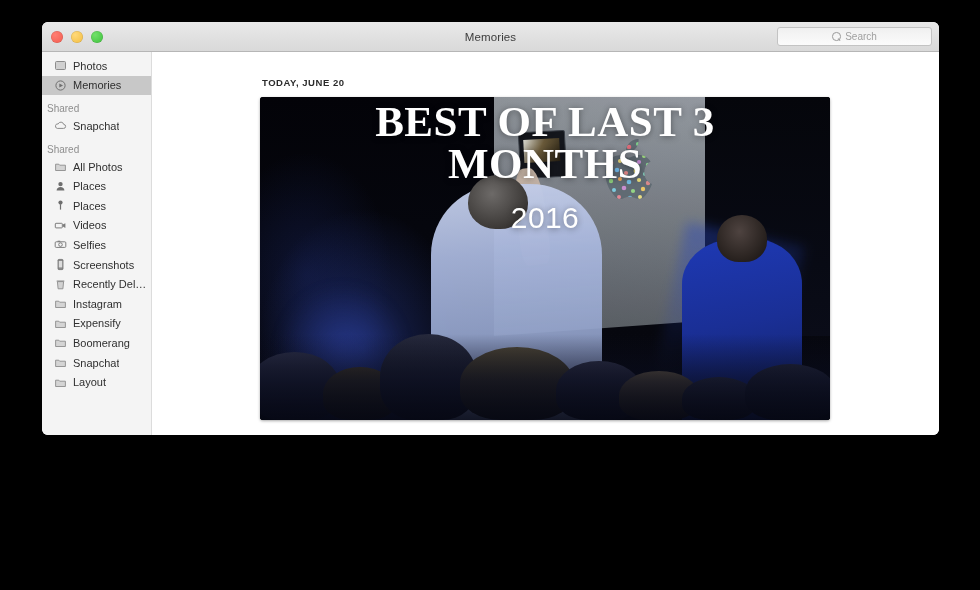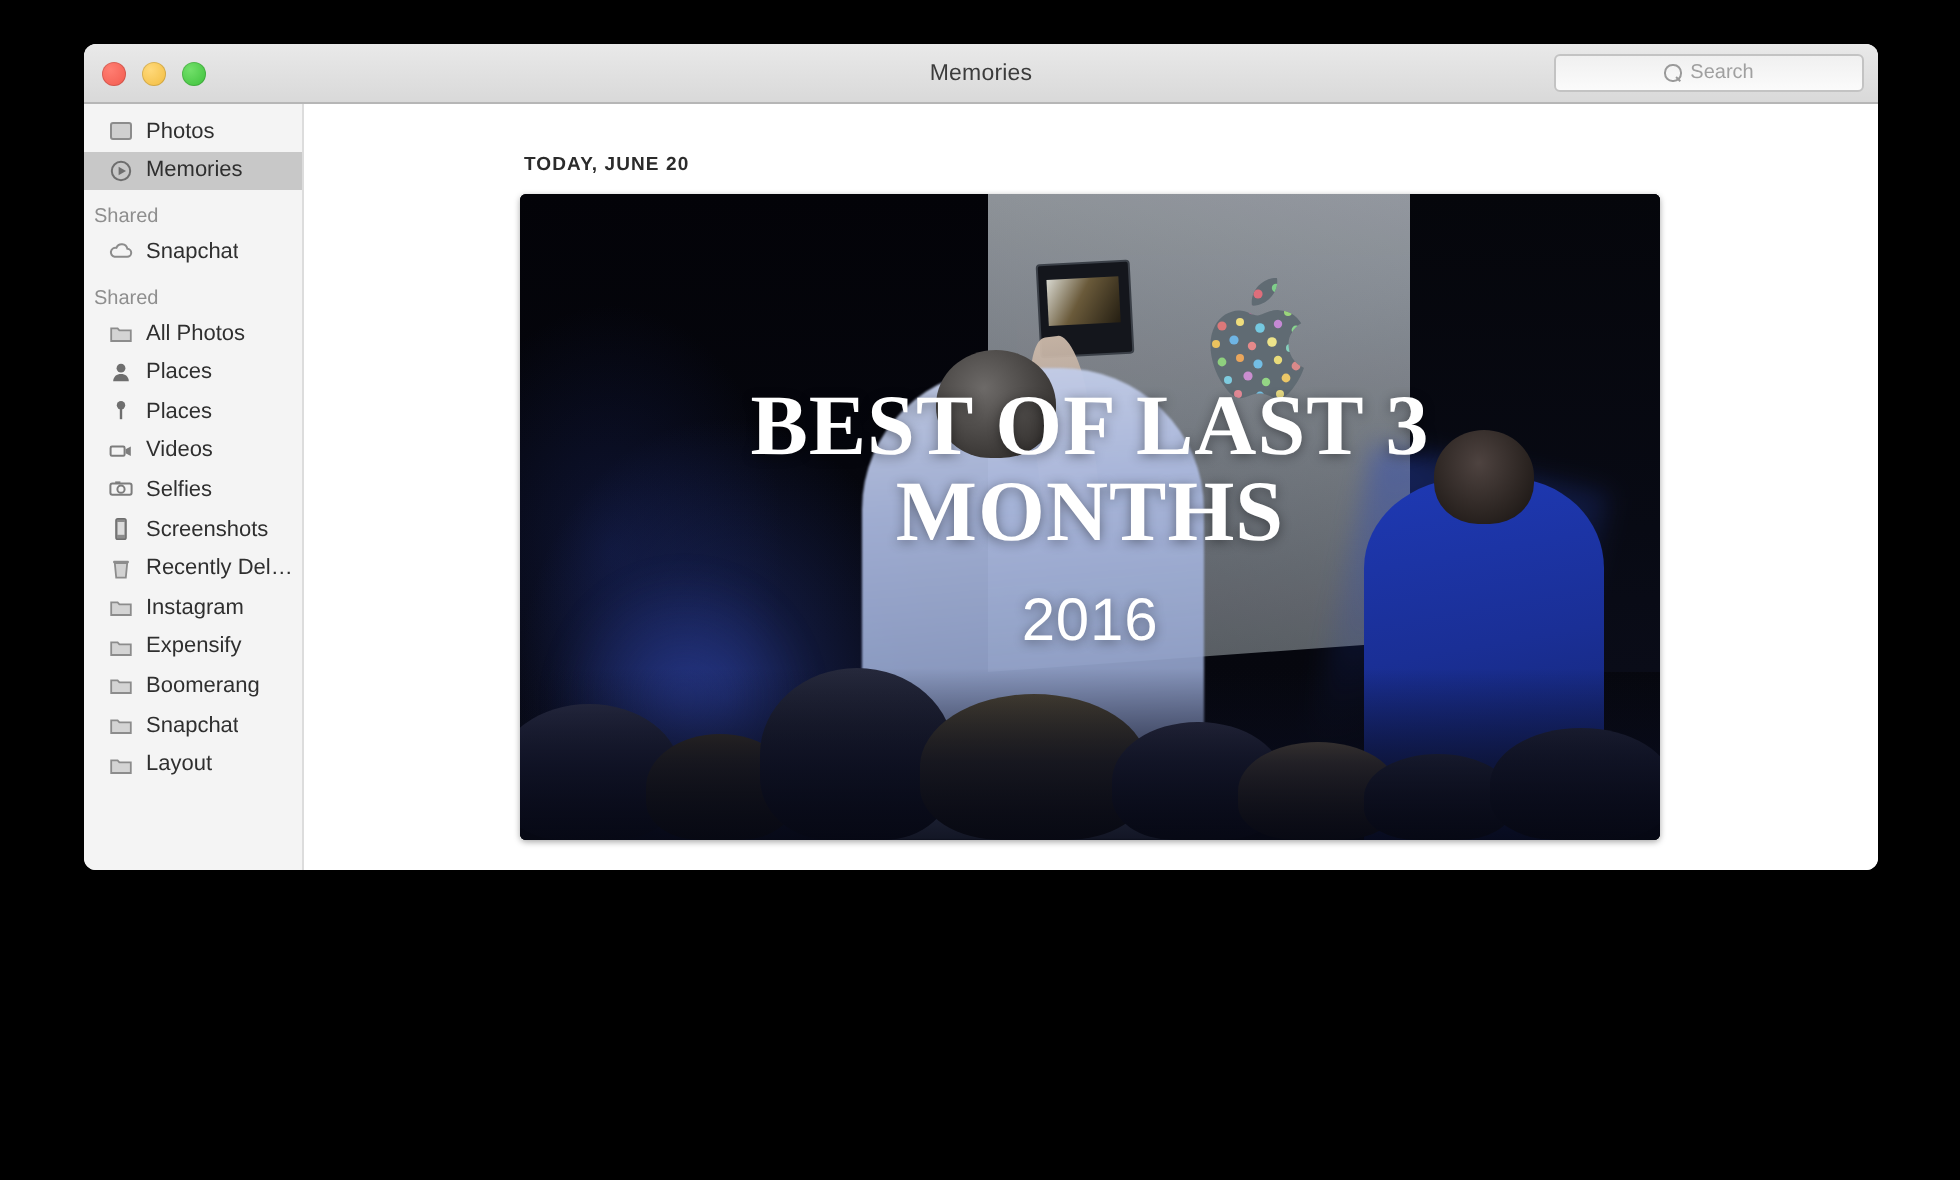--- a/index.html
+++ b/index.html
@@ -323,7 +323,7 @@
     display: flex;
     flex-direction: column;
     align-items: center;
-    justify-content: center;
+    justify-content: flex-start;
     text-shadow: 0 1px 6px rgba(0,0,0,0.42);
     pointer-events: none;
   }

